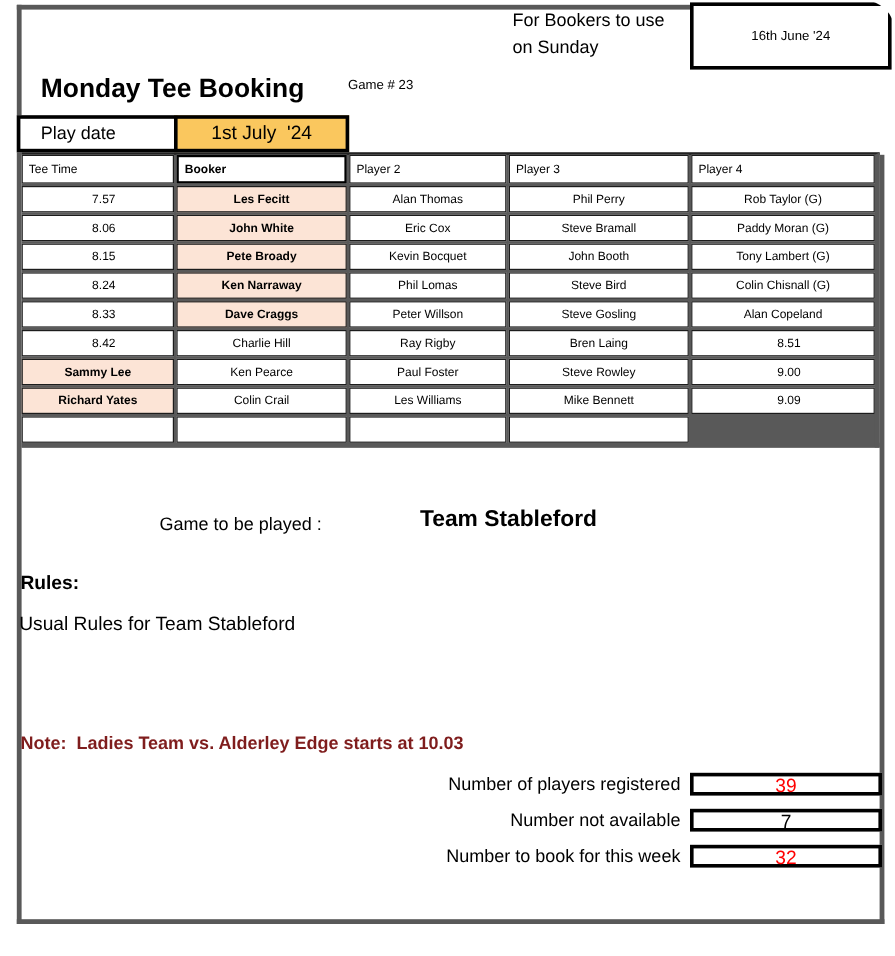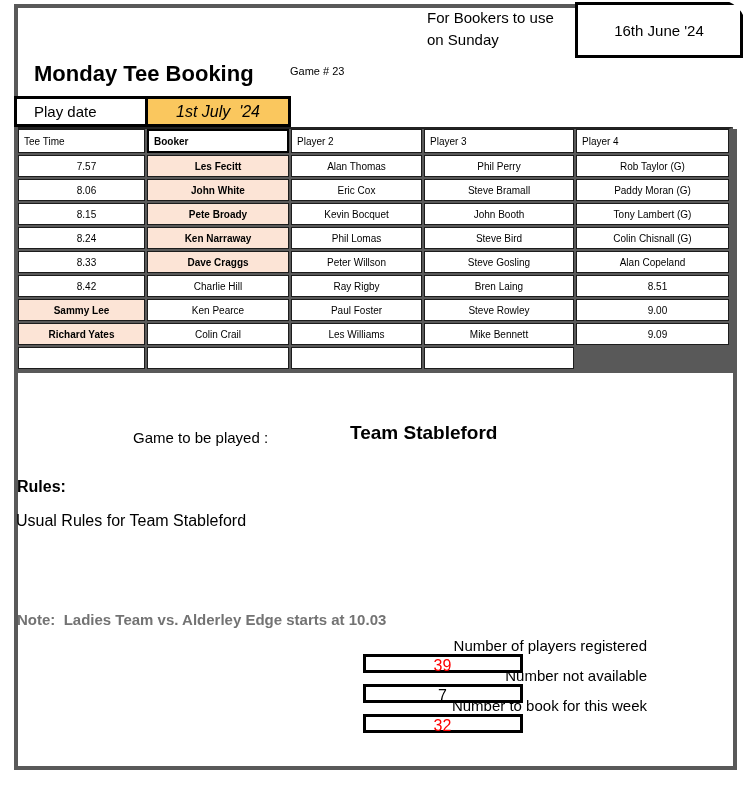--- a/index.html
+++ b/index.html
@@ -19,7 +19,7 @@
   .date-box{
     left:575px;top:2px;width:168px;height:56px;box-sizing:border-box;
     border:3px solid #000;background:#fff;display:flex;align-items:center;justify-content:center;
-    font-size:15px;
+    font-size:11px;
   }
   .page-title{left:34px;top:61px;font-size:22px;font-weight:bold;}
   .game-number{left:290px;top:65px;font-size:11px;}

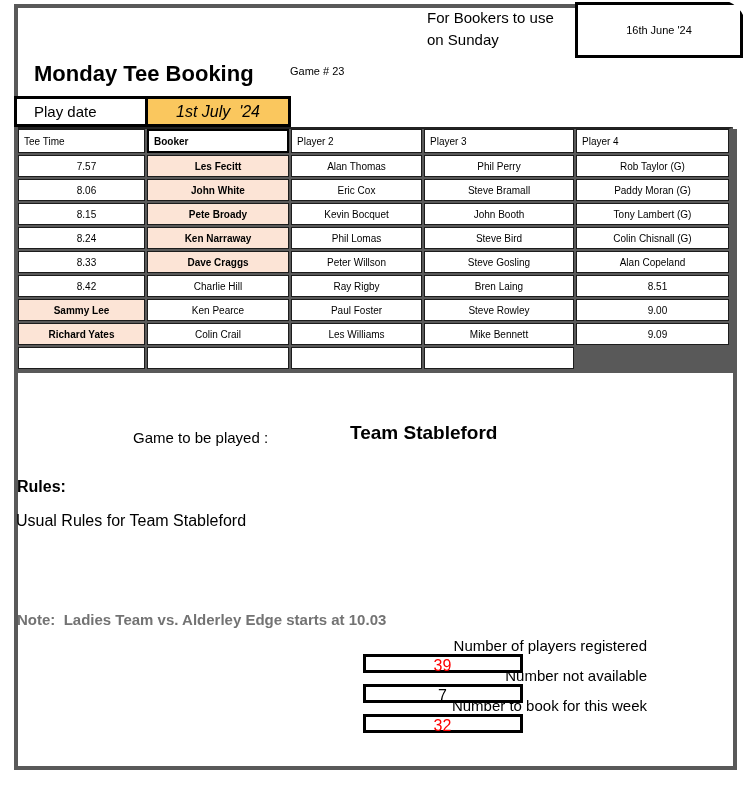--- a/index.html
+++ b/index.html
@@ -33,7 +33,6 @@
     left:145px;top:96px;width:146px;height:31px;box-sizing:border-box;
     border:3px solid #000;background:#FAC75E;display:flex;align-items:center;justify-content:center;
     font-size:16px;
-    font-style:italic;
   }
   
   .tee-table{

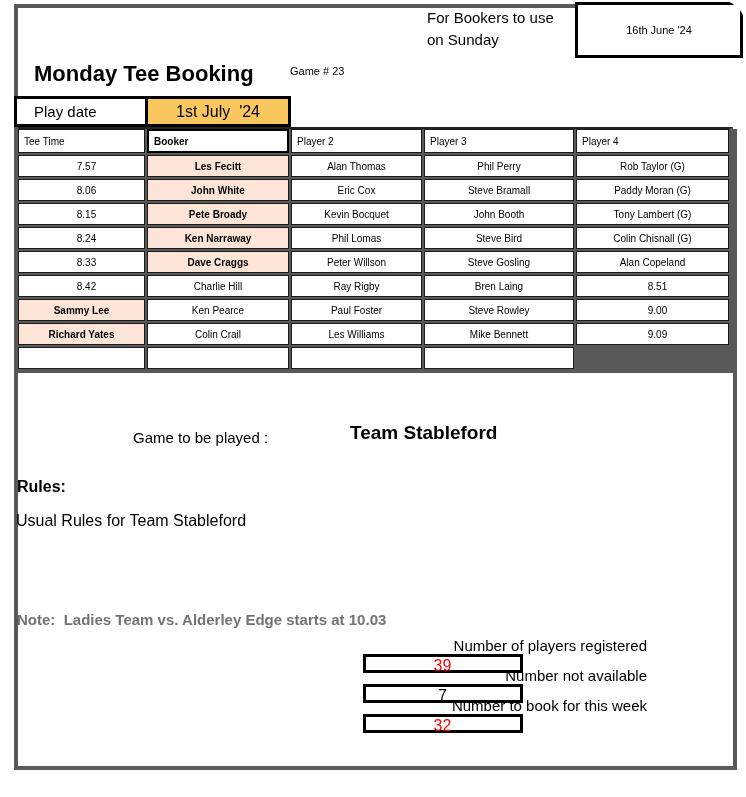--- a/index.html
+++ b/index.html
@@ -59,7 +59,7 @@
   .game-value{left:350px;top:422px;font-size:19px;font-weight:bold;}
   .rules-heading{left:17px;top:478px;font-size:16px;font-weight:bold;}
   .rules-text{left:16px;top:512px;font-size:16px;}
-  .ladies-note{left:17px;top:611px;font-size:15px;font-weight:bold;color:#737373;text-align:center;}
+  .ladies-note{left:17px;top:611px;font-size:15px;font-weight:bold;color:#7f1d1d;text-align:center;}
   .summary{left:150px;top:637px;width:585px;}
   .summary-row{display:flex;align-items:center;height:33px;flex-direction:column;}
   .summary-row + .summary-row{margin-top:-3px;}

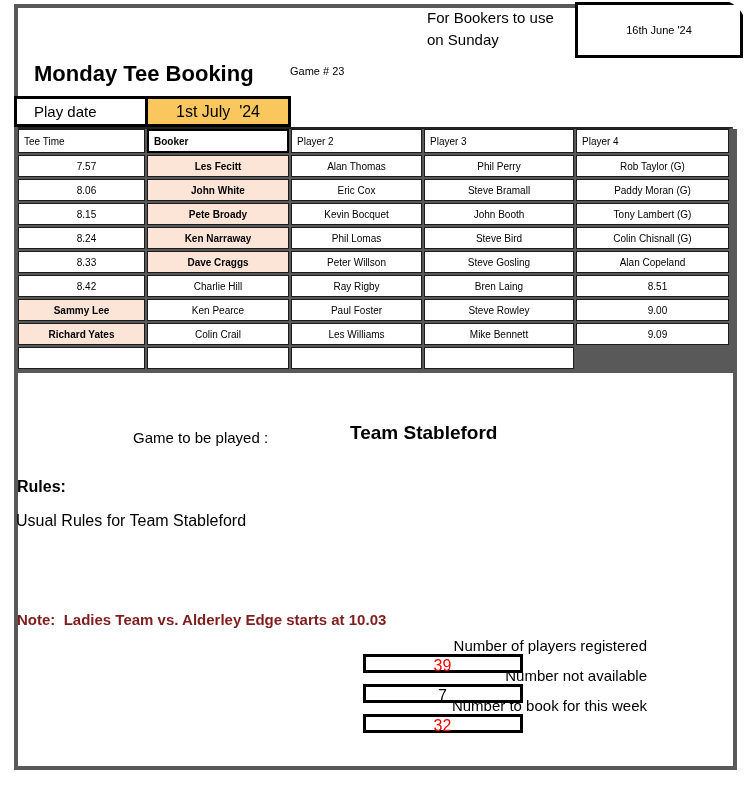--- a/index.html
+++ b/index.html
@@ -61,7 +61,7 @@
   .rules-text{left:16px;top:512px;font-size:16px;}
   .ladies-note{left:17px;top:611px;font-size:15px;font-weight:bold;color:#7f1d1d;text-align:center;}
   .summary{left:150px;top:637px;width:585px;}
-  .summary-row{display:flex;align-items:center;height:33px;flex-direction:column;}
+  .summary-row{display:flex;align-items:center;height:33px;}
   .summary-row + .summary-row{margin-top:-3px;}
   .summary-label{width:417px;text-align:right;padding-right:8px;font-size:15px;}
   .summary-box{

